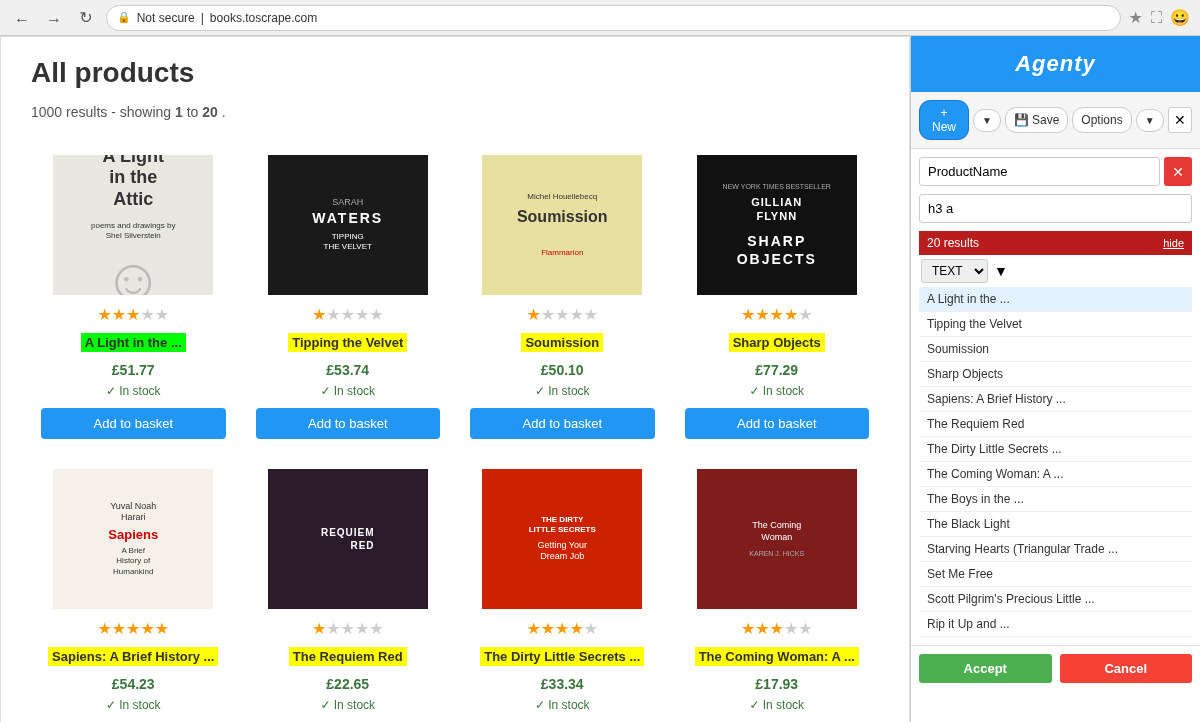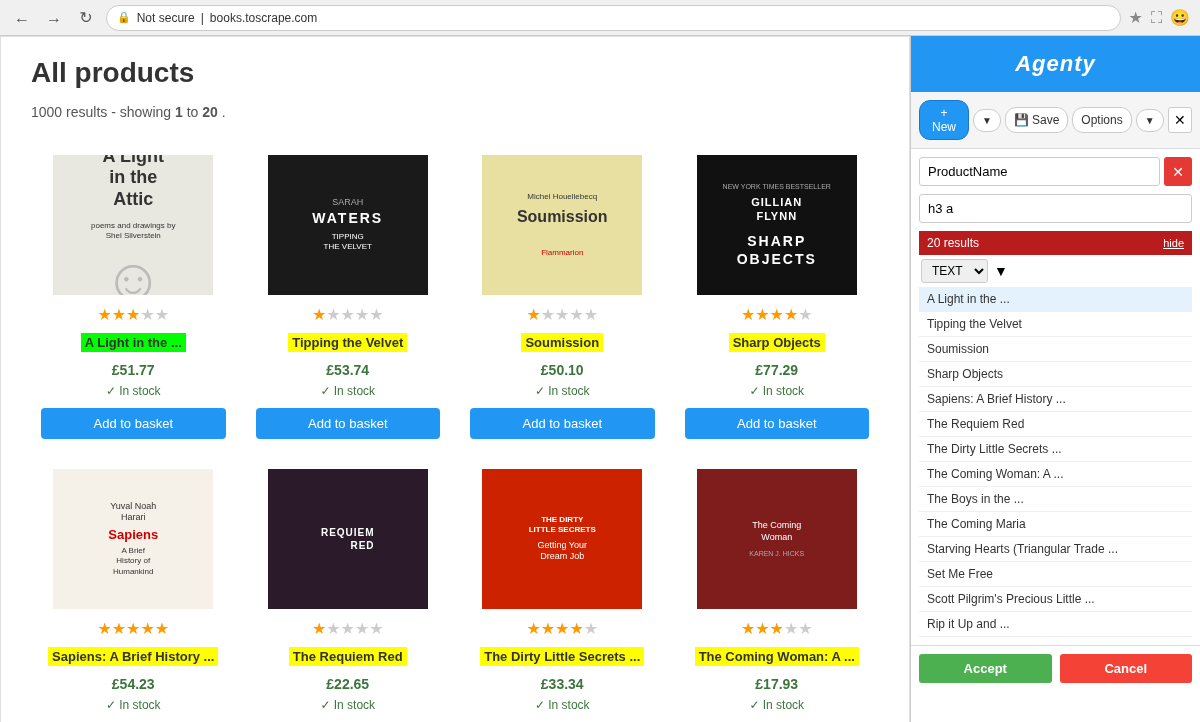--- a/index.html
+++ b/index.html
@@ -378,7 +378,7 @@
           <div class="result-item">The Dirty Little Secrets ...</div>
           <div class="result-item">The Coming Woman: A ...</div>
           <div class="result-item">The Boys in the ...</div>
-          <div class="result-item">The Coming Maria</div>
+          <div class="result-item">The Black Light</div>
           <div class="result-item">Starving Hearts (Triangular Trade ...</div>
           <div class="result-item">Set Me Free</div>
           <div class="result-item">Scott Pilgrim's Precious Little ...</div>

